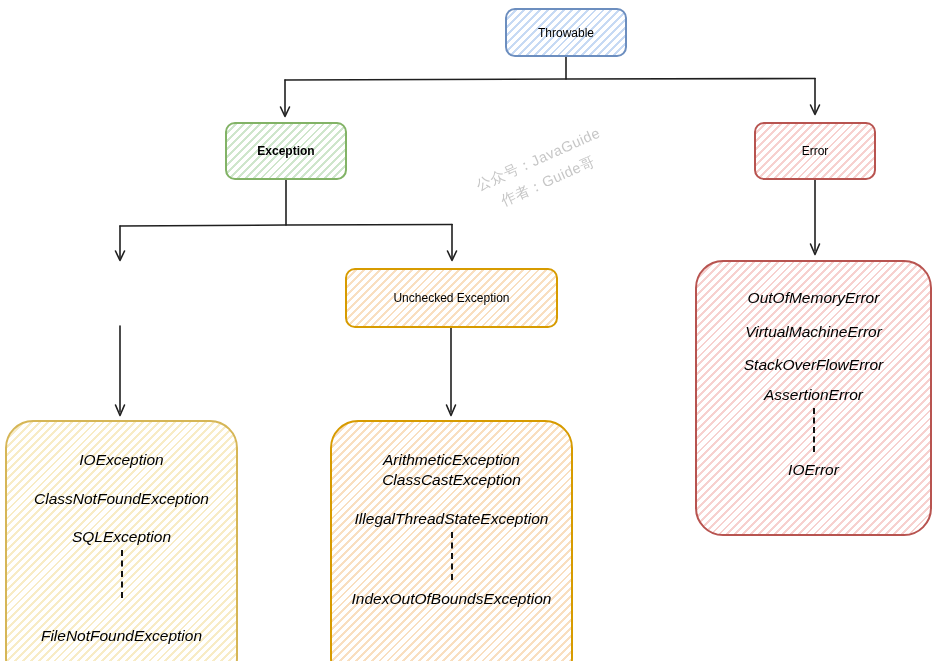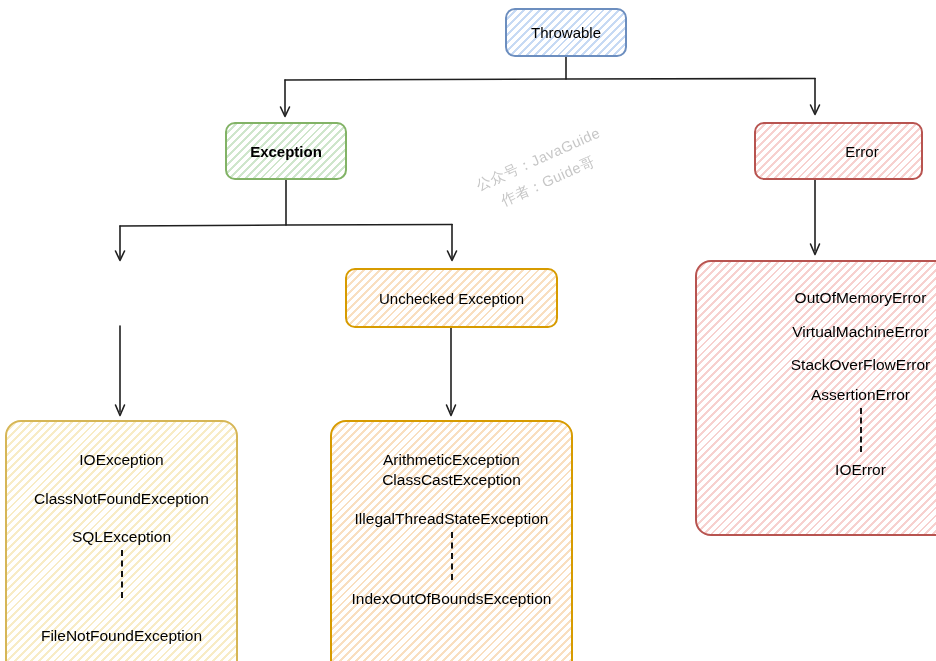--- a/index.html
+++ b/index.html
@@ -17,7 +17,7 @@
     position:absolute;
     display:flex;align-items:center;justify-content:center;
     border-radius:10px;
-    font-size:15px;
+    font-size:12px;
     text-align:center;
   }
   .listbox{

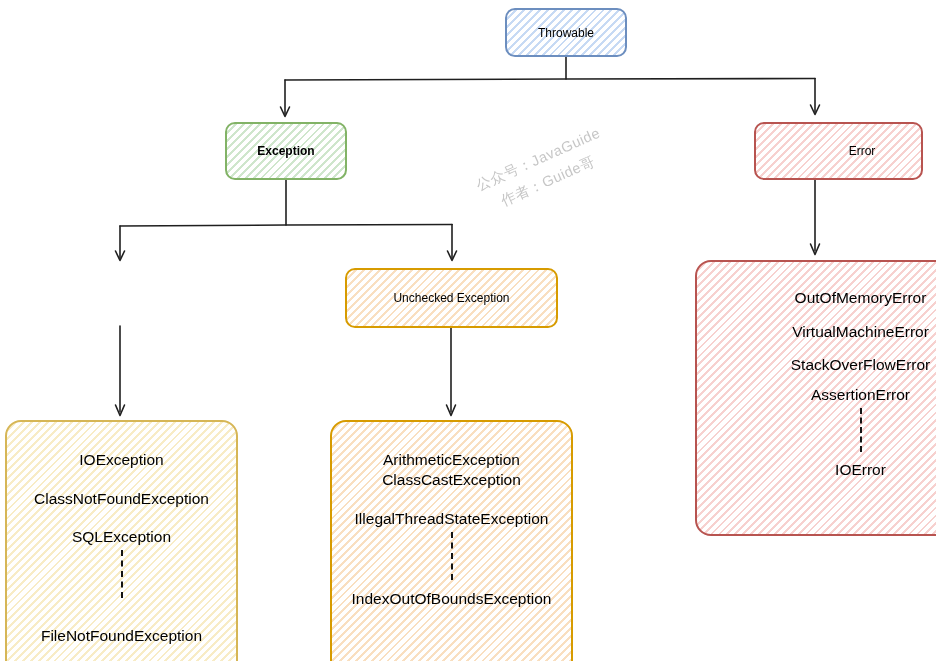--- a/index.html
+++ b/index.html
@@ -35,7 +35,7 @@
   }
   .hatch-blue  {border:2px solid #6c8ebf; background:repeating-linear-gradient(135deg,#c7daf4 0 2px,rgba(255,255,255,0) 2px 5.6px);}
   .hatch-green {border:2px solid #82b366; background:repeating-linear-gradient(135deg,#cfe6cc 0 2px,rgba(255,255,255,0) 2px 5.6px);}
-  .hatch-red   {border:2px solid #b85450; background:repeating-linear-gradient(135deg,#f7d1cf 0 2px,rgba(255,255,255,0) 2px 5.6px);padding-left:47px;}
+  .hatch-red   {border:2px solid #b85450; background:repeating-linear-gradient(135deg,#f7d1cf 0 2px,rgba(255,255,255,0) 2px 5.6px);}
   .hatch-gold  {border:2px solid #d6b656; background:repeating-linear-gradient(135deg,#f8ecc6 0 2px,rgba(255,255,255,0) 2px 5.6px);}
   .hatch-orange{border:2px solid #d79b00; background:repeating-linear-gradient(135deg,#f9dfc0 0 2px,rgba(255,255,255,0) 2px 5.6px);}
   .watermark{

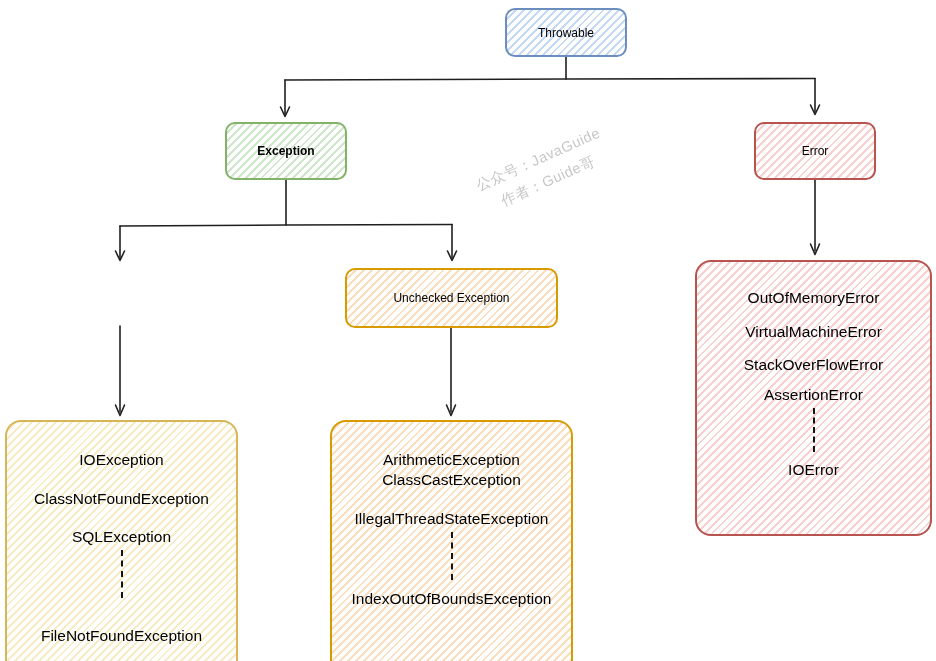--- a/index.html
+++ b/index.html
@@ -23,9 +23,10 @@
   .listbox{
     position:absolute;
     display:flex;flex-direction:column;align-items:center;justify-content:flex-start;
-    border-radius:16px;
+    border-radius:28px;
     font-size:15.5px;
     text-align:center;
+    font-style:italic;
   }
   .li{line-height:20px;}
   .dots{

